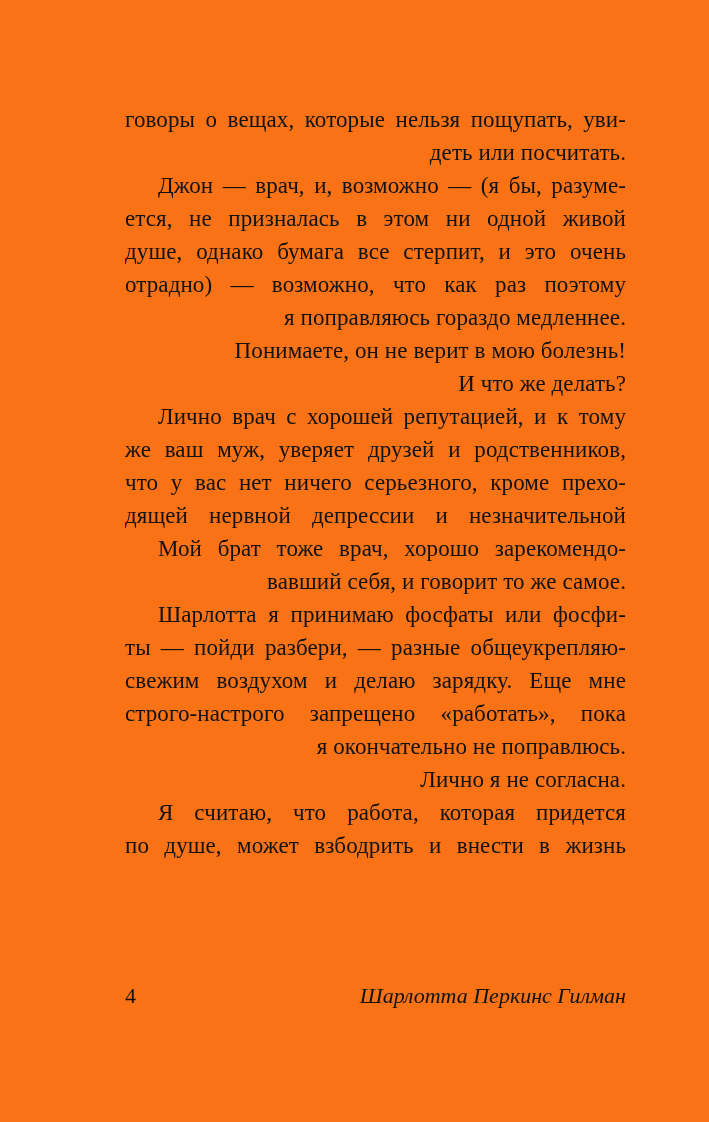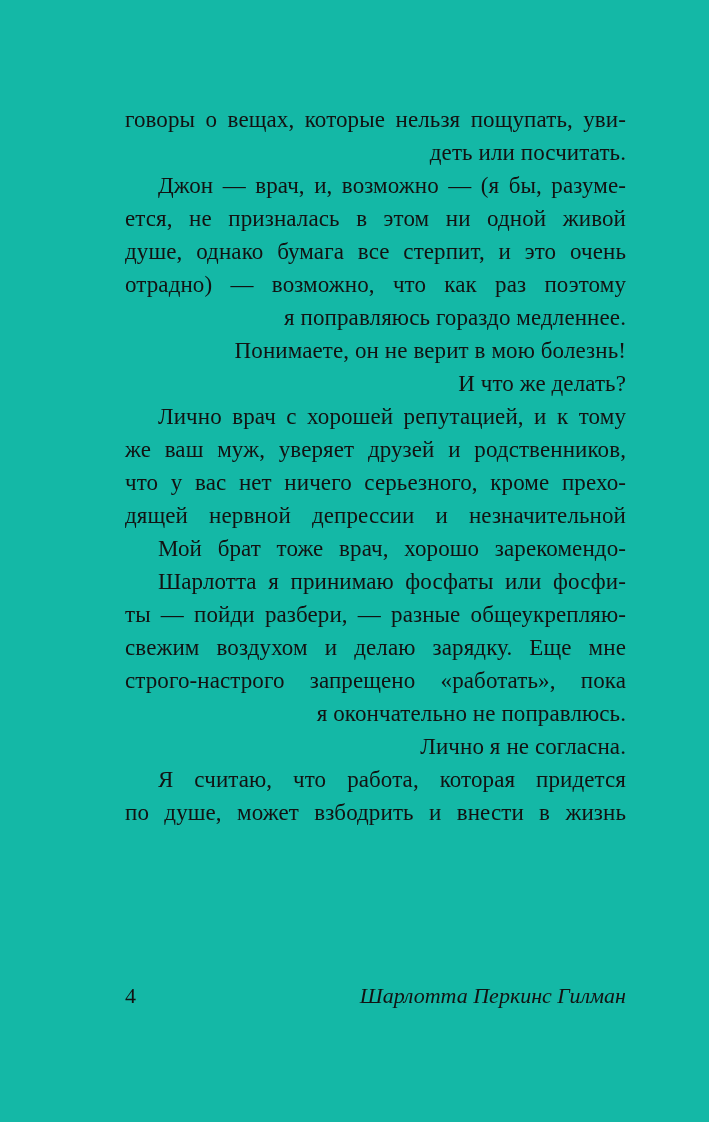--- a/index.html
+++ b/index.html
@@ -11,7 +11,7 @@
     position: relative;
     width: 709px;
     height: 1122px;
-    background: #14b8a6;
+    background: #f97316;
     font-family: "Liberation Serif", serif;
     color: #121212;
     overflow: hidden;

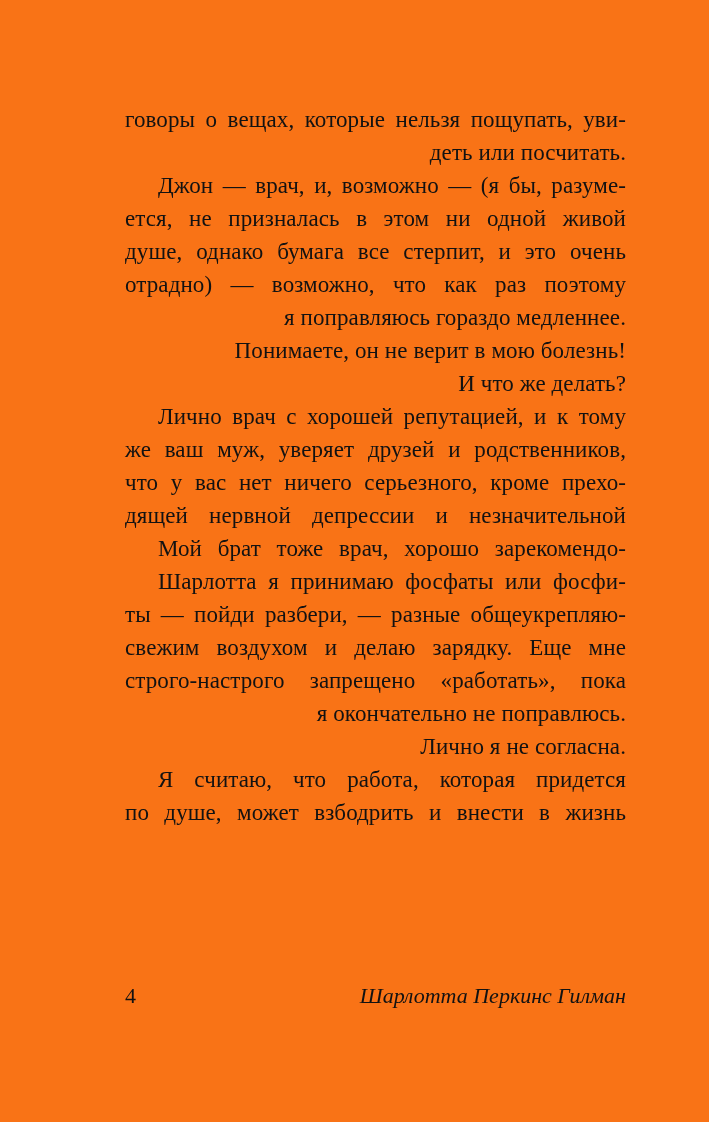--- a/index.html
+++ b/index.html
@@ -70,6 +70,7 @@
       <div class="line just">что у вас нет ничего серьезного, кроме прехо-</div>
       <div class="line just">дящей нервной депрессии и незначительной</div>
       <div class="line just indent">Мой брат тоже врач, хорошо зарекомендо-</div>
+      <div class="line">вавший себя, и говорит то же самое.</div>
       <div class="line just indent">Шарлотта я принимаю фосфаты или фосфи-</div>
       <div class="line just">ты — пойди разбери, — разные общеукрепляю-</div>
       <div class="line just">свежим воздухом и делаю зарядку. Еще мне</div>

